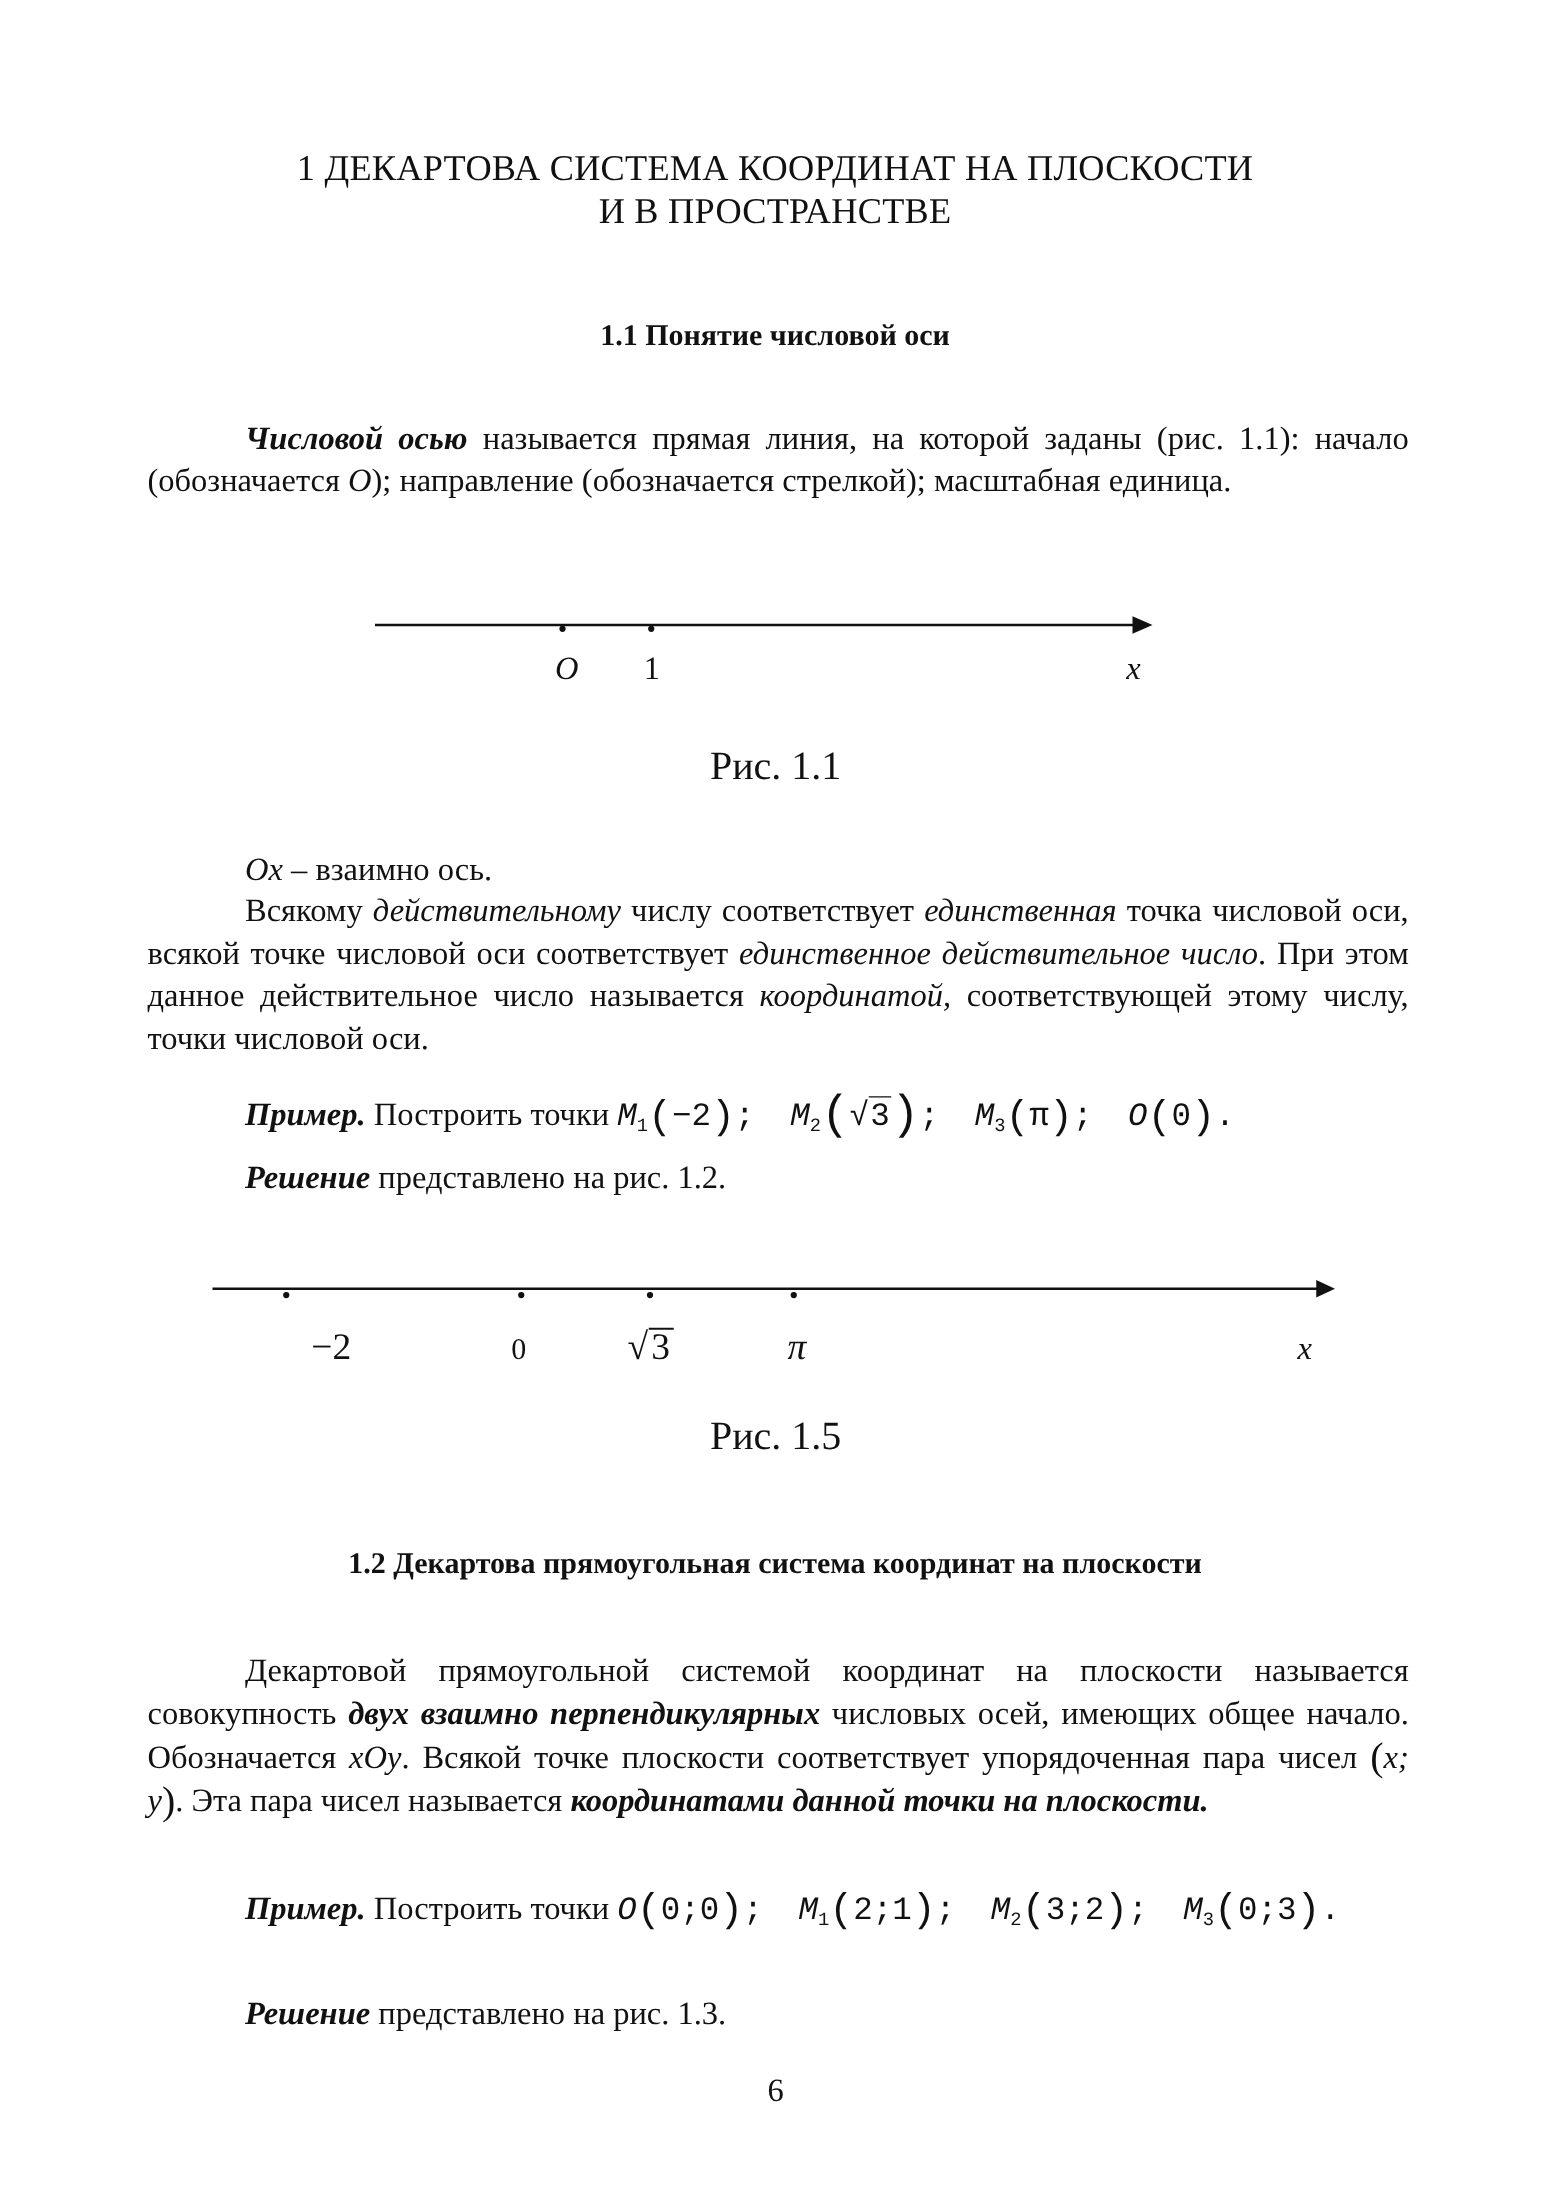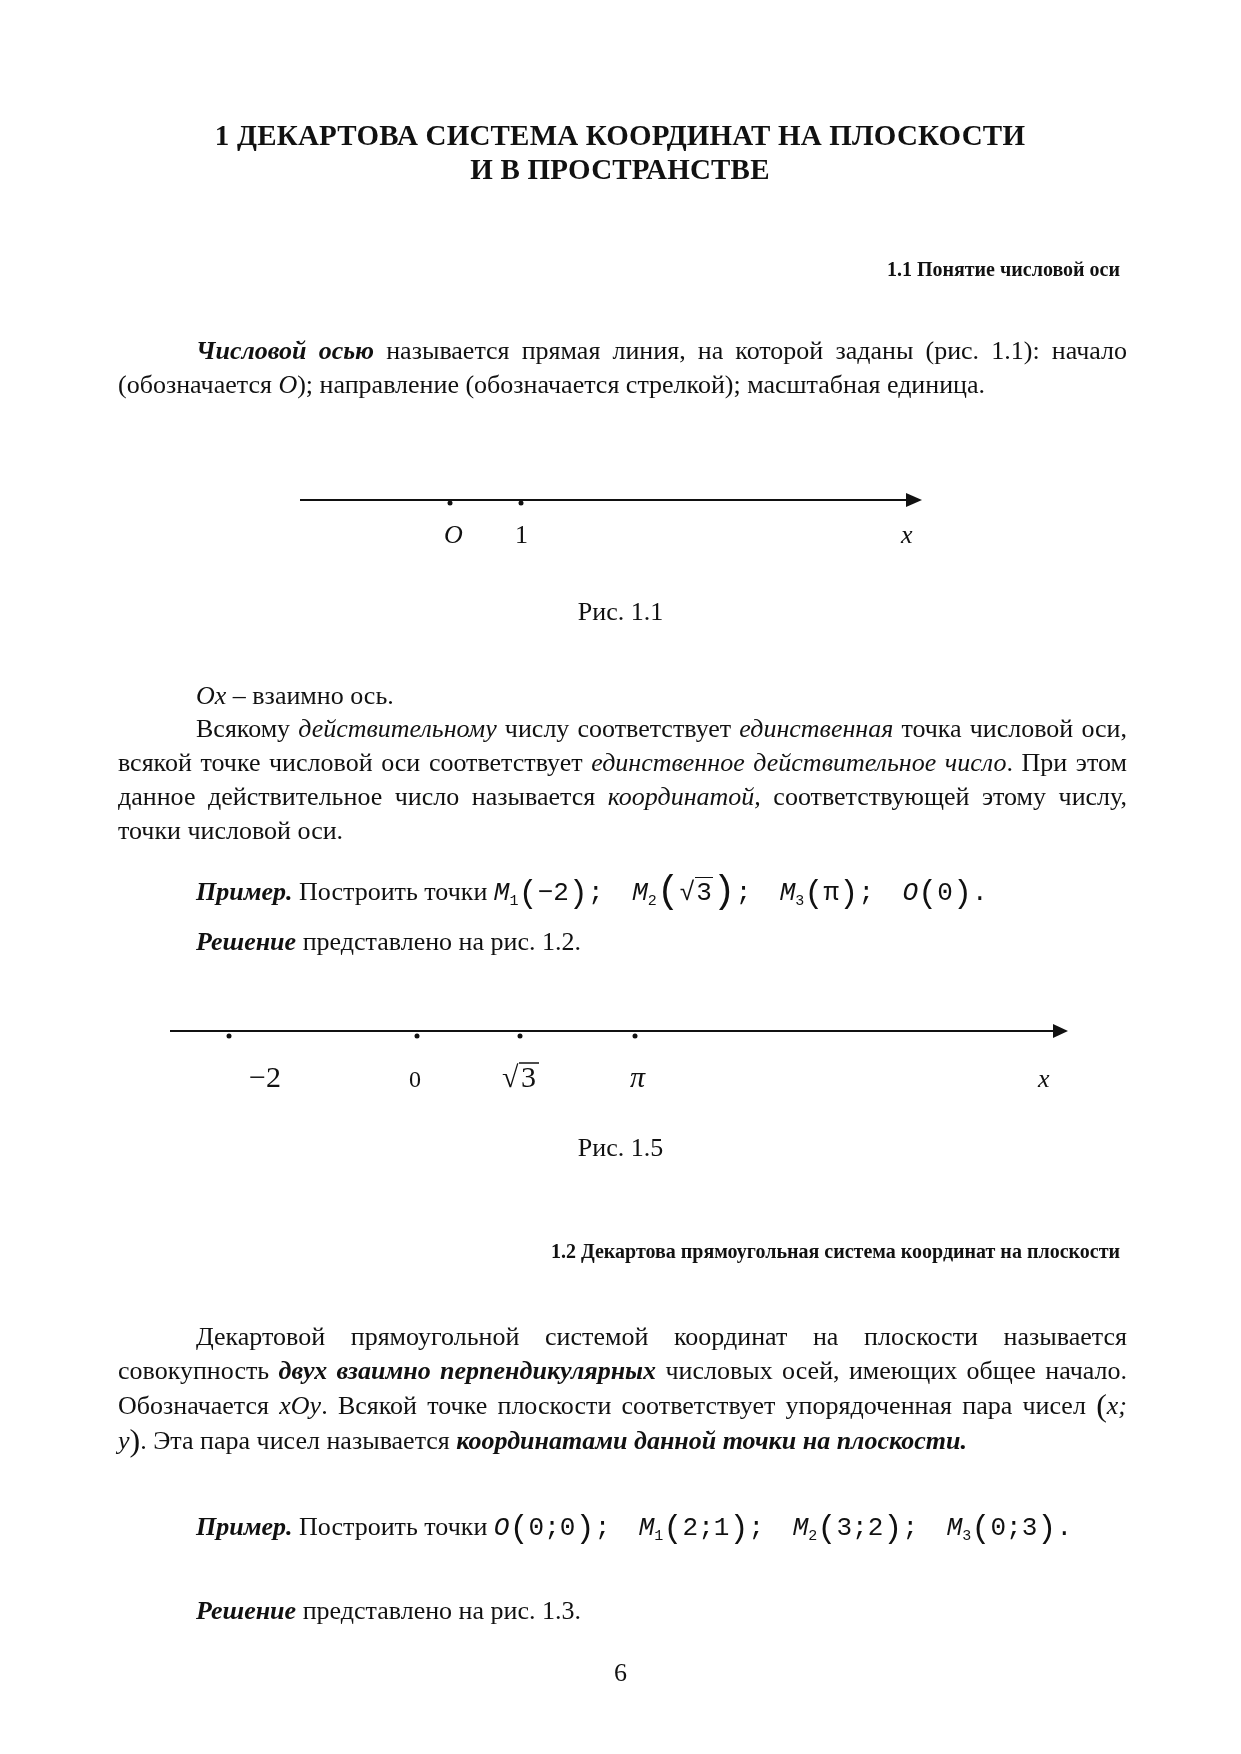--- a/index.html
+++ b/index.html
@@ -12,7 +12,7 @@
   .abs { position: absolute; }
   .h1 {
     left: 120px; width: 1000px; top: 118px; text-align: center;
-    font-weight: bold; font-size: 29px; line-height: 34px; letter-spacing: 0.2px;
+    font-weight: normal; font-size: 29px; line-height: 34px; letter-spacing: 0.2px;
   }
   .h2 {
     left: 120px; width: 1000px; text-align: right;

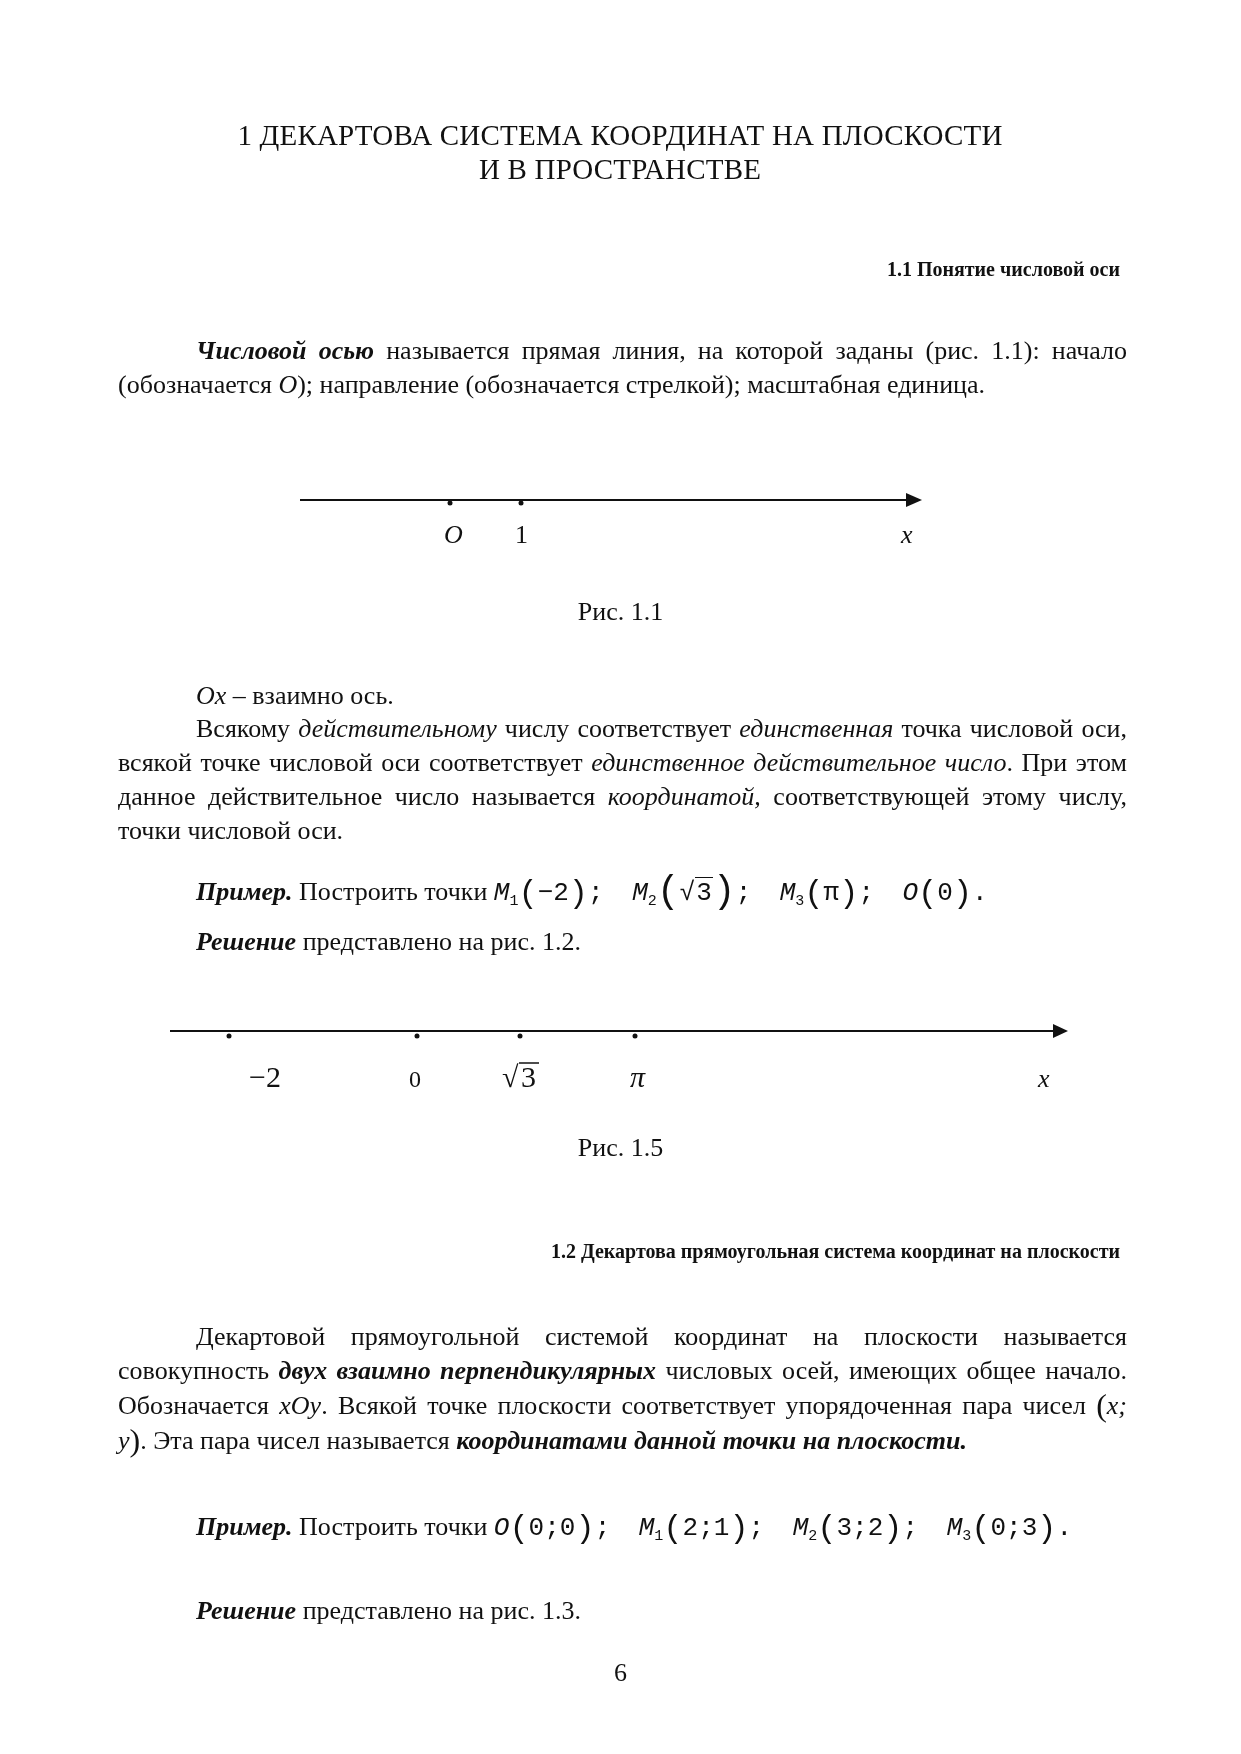--- a/index.html
+++ b/index.html
@@ -15,8 +15,8 @@
     font-weight: normal; font-size: 29px; line-height: 34px; letter-spacing: 0.2px;
   }
   .h2 {
-    left: 120px; width: 1000px; text-align: right;
-    font-weight: bold; font-size: 20px; line-height: 32px;
+    left: 120px; width: 1000px; text-align: center;
+    font-weight: bold; font-size: 24px; line-height: 32px;
   }
   .para {
     left: 118px; width: 1009px; font-size: 26px; line-height: 34px;

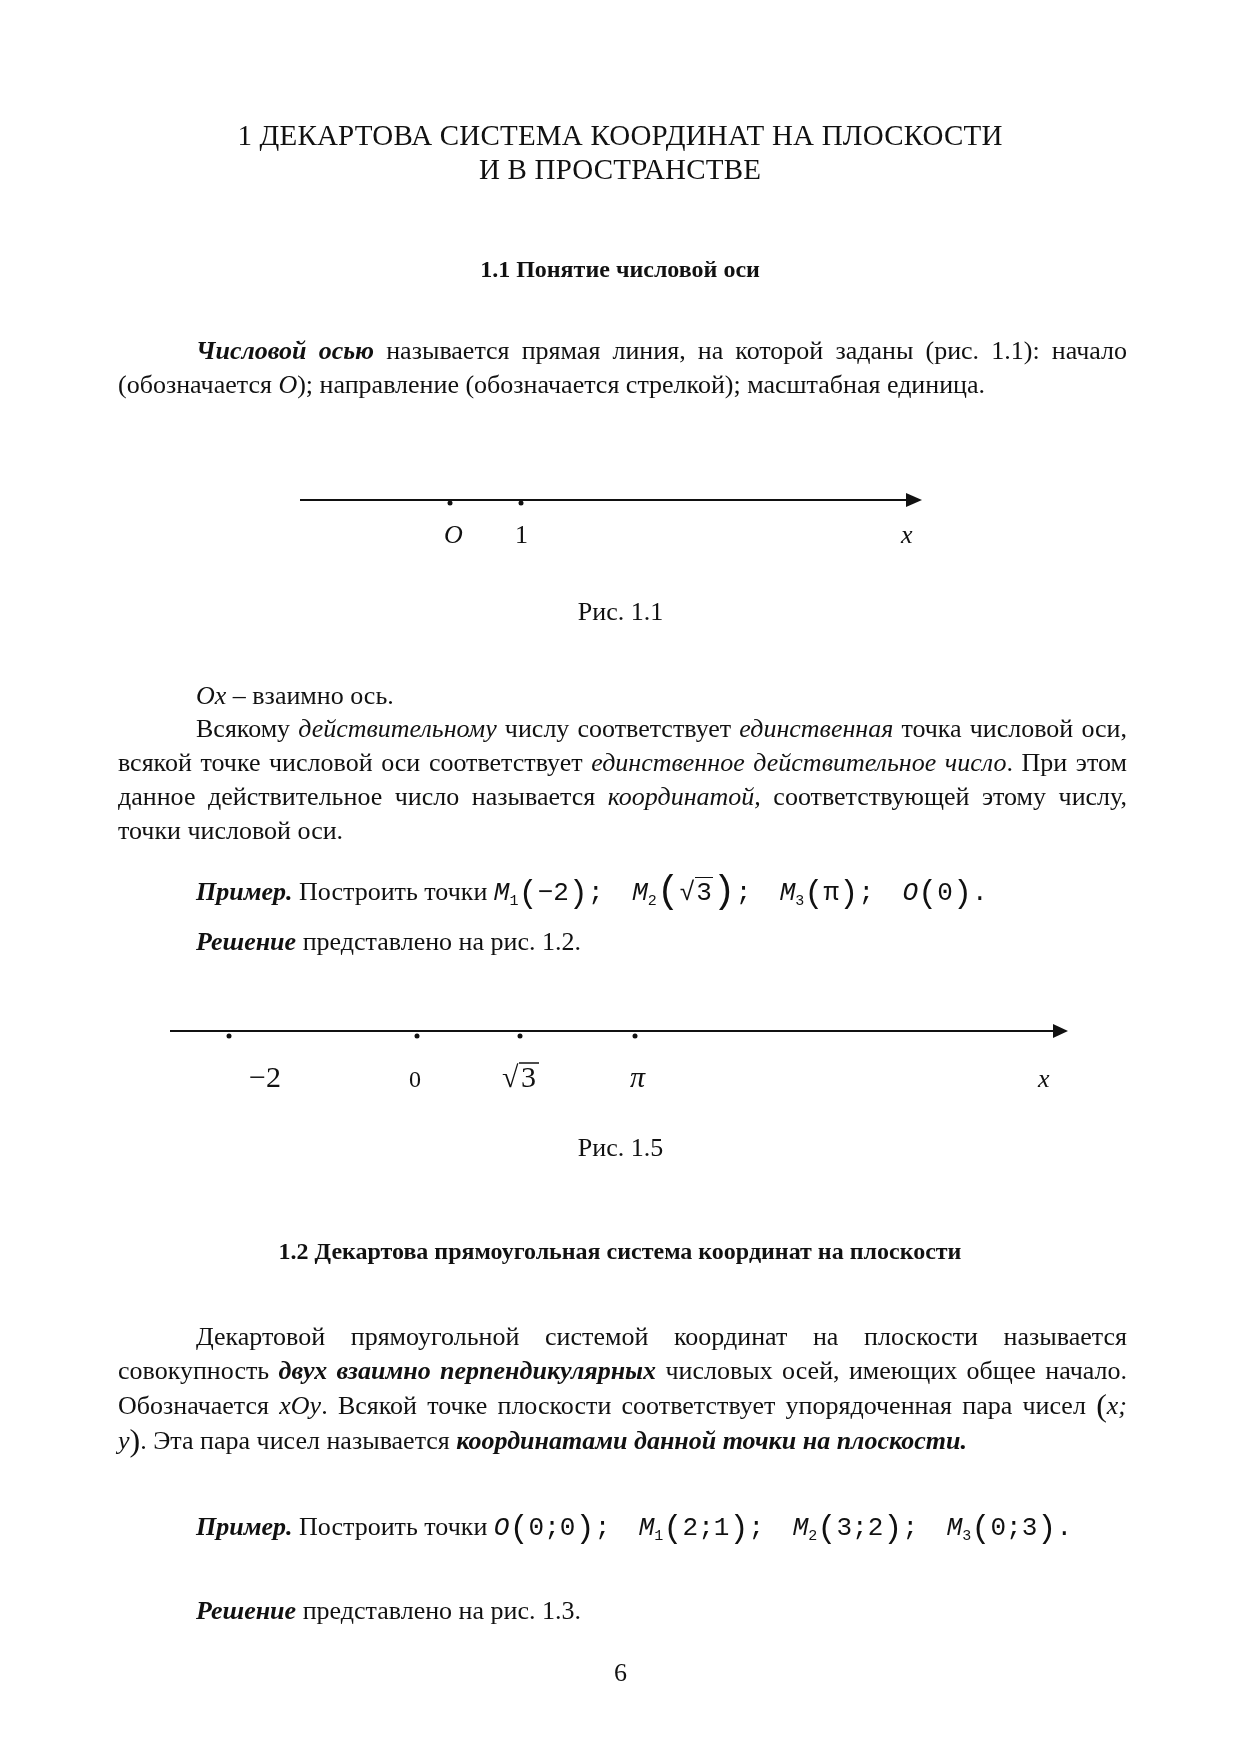--- a/index.html
+++ b/index.html
@@ -25,7 +25,7 @@
   .para .indent { display: inline-block; width: 78px; }
   .i { font-style: italic; }
   .bi { font-weight: bold; font-style: italic; }
-  .caption { left: 0; width: 1241px; text-align: center; font-size: 26px; line-height: 30px; }
+  .caption { left: 0; width: 1241px; text-align: center; font-size: 32px; line-height: 30px; }
   .math { font-style: italic; font-family: Liberation Mono, monospace; }
   .sub { font-size: 15px; vertical-align: -5px; font-style: normal; }
   .paren { font-size: 32px; font-style: normal; vertical-align: -2px; }

